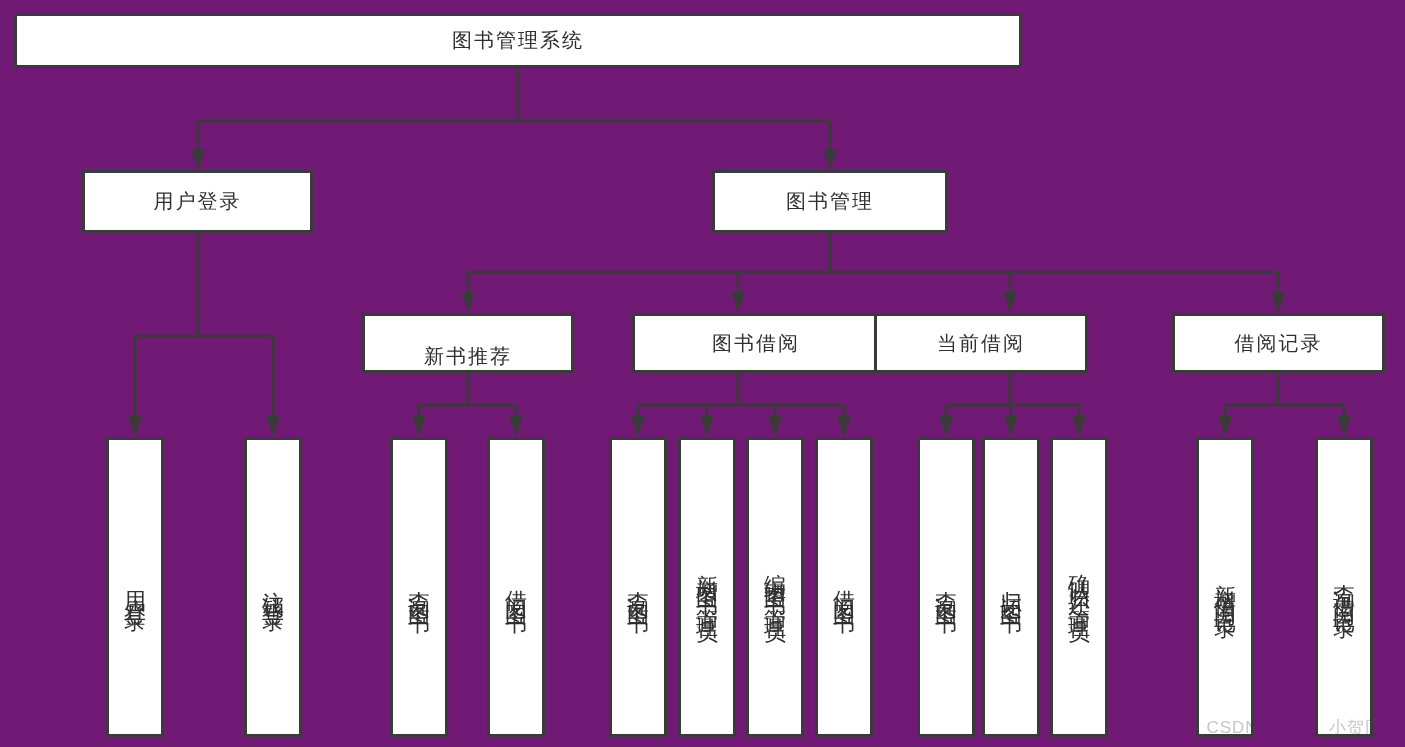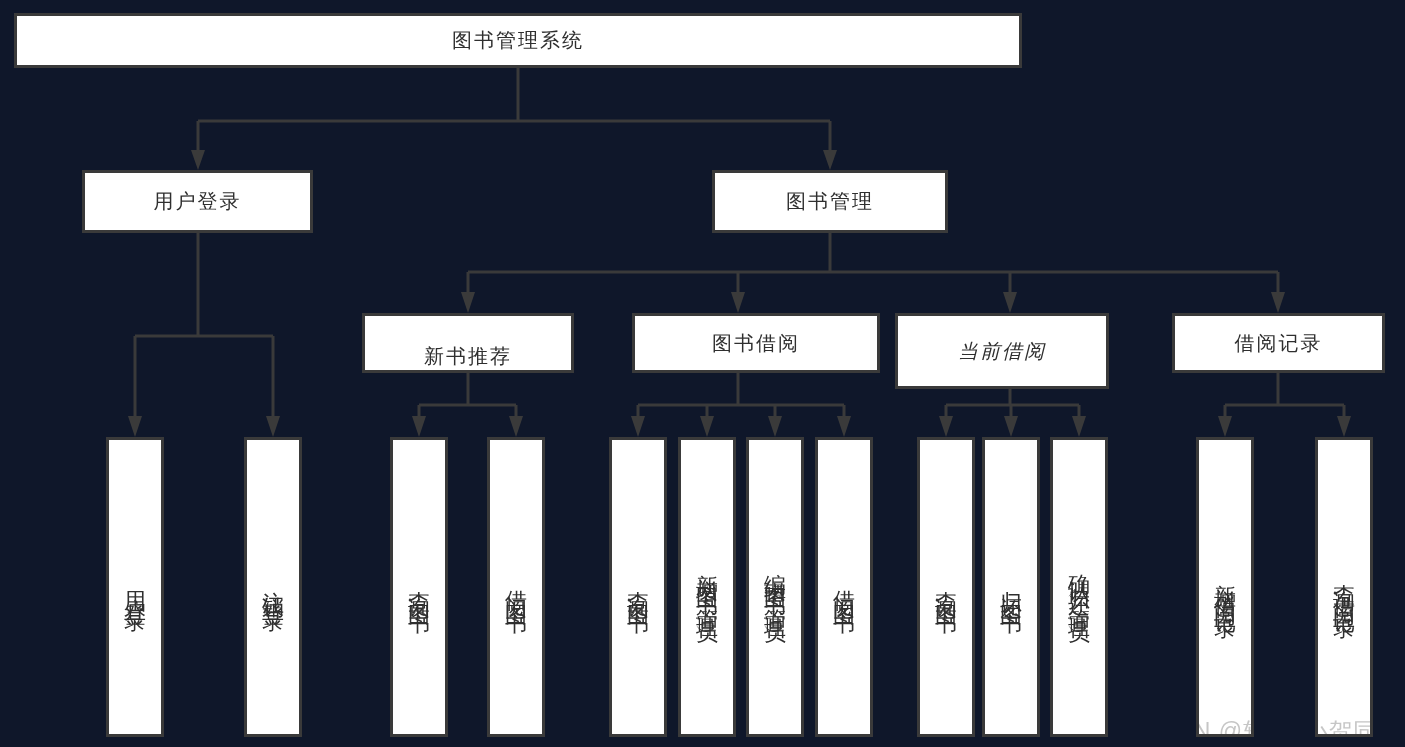--- a/index.html
+++ b/index.html
@@ -10,7 +10,7 @@
   #stage{
     position:relative;
     width:1405px;height:747px;
-    background:#0f172a;
+    background:#701a75;
     overflow:hidden;
     font-family:"Liberation Sans","DejaVu Sans",sans-serif;
   }

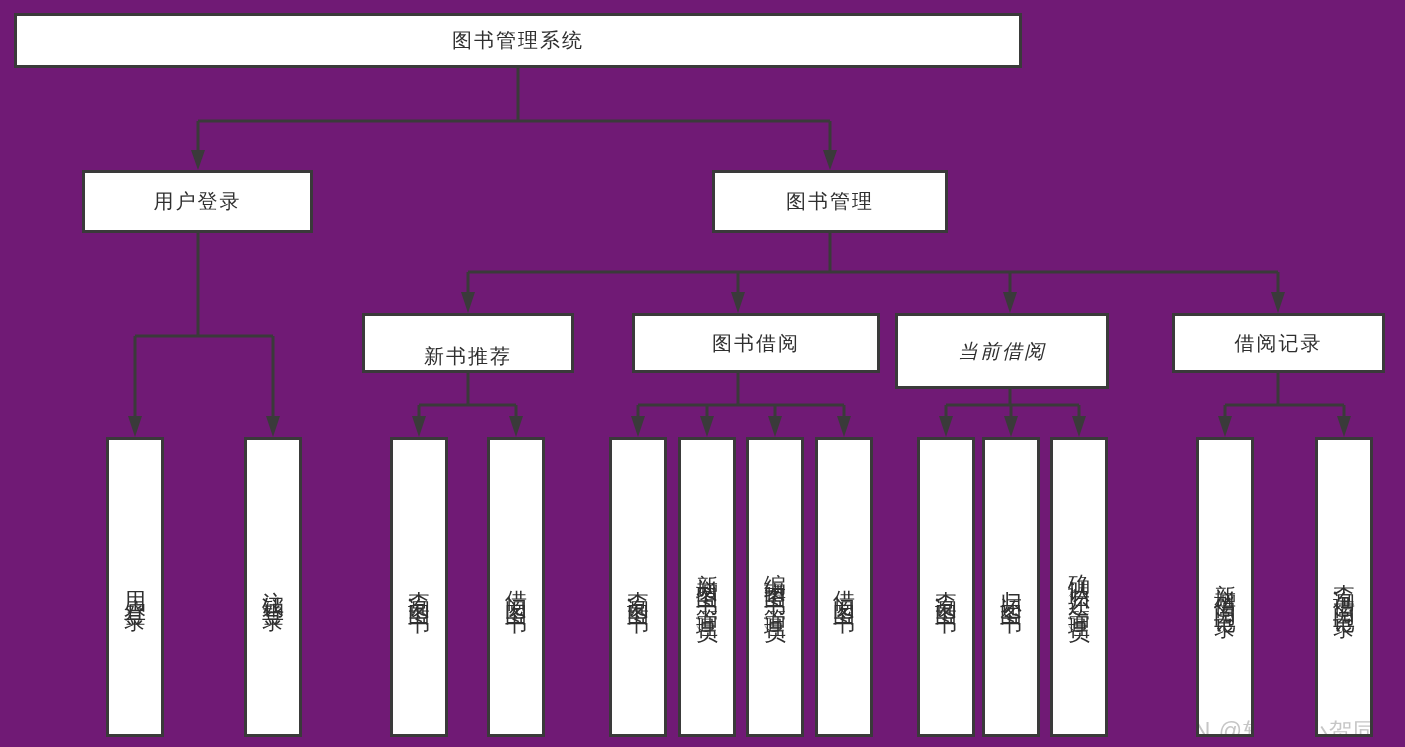--- a/index.html
+++ b/index.html
@@ -141,7 +141,7 @@
   <div class="box" style="left:632px;top:313px;width:248px;height:60px;">
     <span class="hlabel">图书借阅</span>
   </div>
-  <div class="box" style="left:895px;top:313px;width:214px;height:76px;font-style:italic;">
+  <div class="box" style="left:874px;top:313px;width:214px;height:60px;">
     <span class="hlabel">当前借阅</span>
   </div>
   <div class="box" style="left:1172px;top:313px;width:213px;height:60px;justify-content:center;">

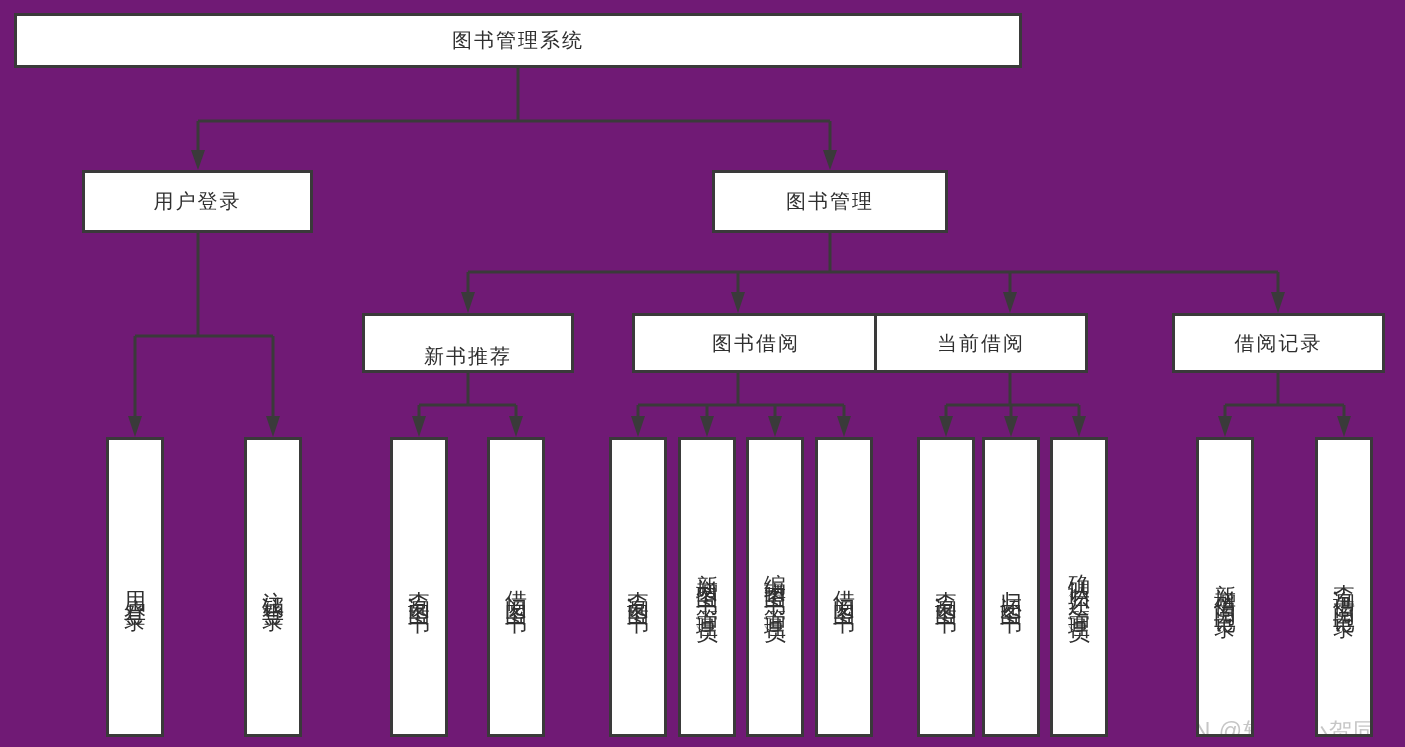--- a/index.html
+++ b/index.html
@@ -49,7 +49,7 @@
     position:absolute;
     top:716px;
     right:4px;
-    font-size:23px;
+    font-size:17px;
     color:#c6c6c6;
     letter-spacing:1px;
     white-space:nowrap;

